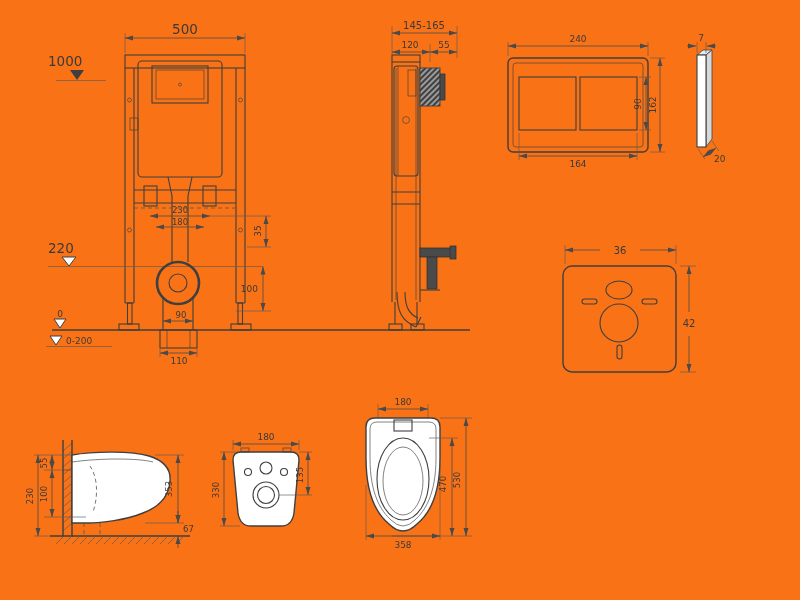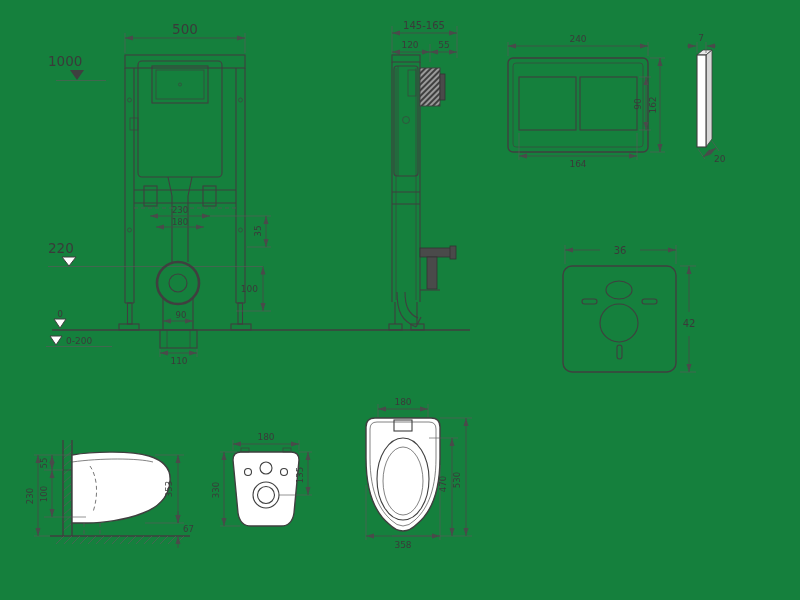--- a/index.html
+++ b/index.html
@@ -3,7 +3,7 @@
 <meta charset="utf-8">
 <style>
   html,body{margin:0;padding:0;background:#fff;}
-  .canvas{position:relative;width:800px;height:600px;background:#15803d;overflow:hidden;}
+  .canvas{position:relative;width:800px;height:600px;background:#f97316;overflow:hidden;}
   svg{position:absolute;left:0;top:0;}
   svg text{font-family:"DejaVu Sans","Liberation Sans",sans-serif;fill:#3a3a3a;}
   .t13{font-size:13.5px}.t10{font-size:10px}.t9{font-size:9px}.t8{font-size:8.5px}

